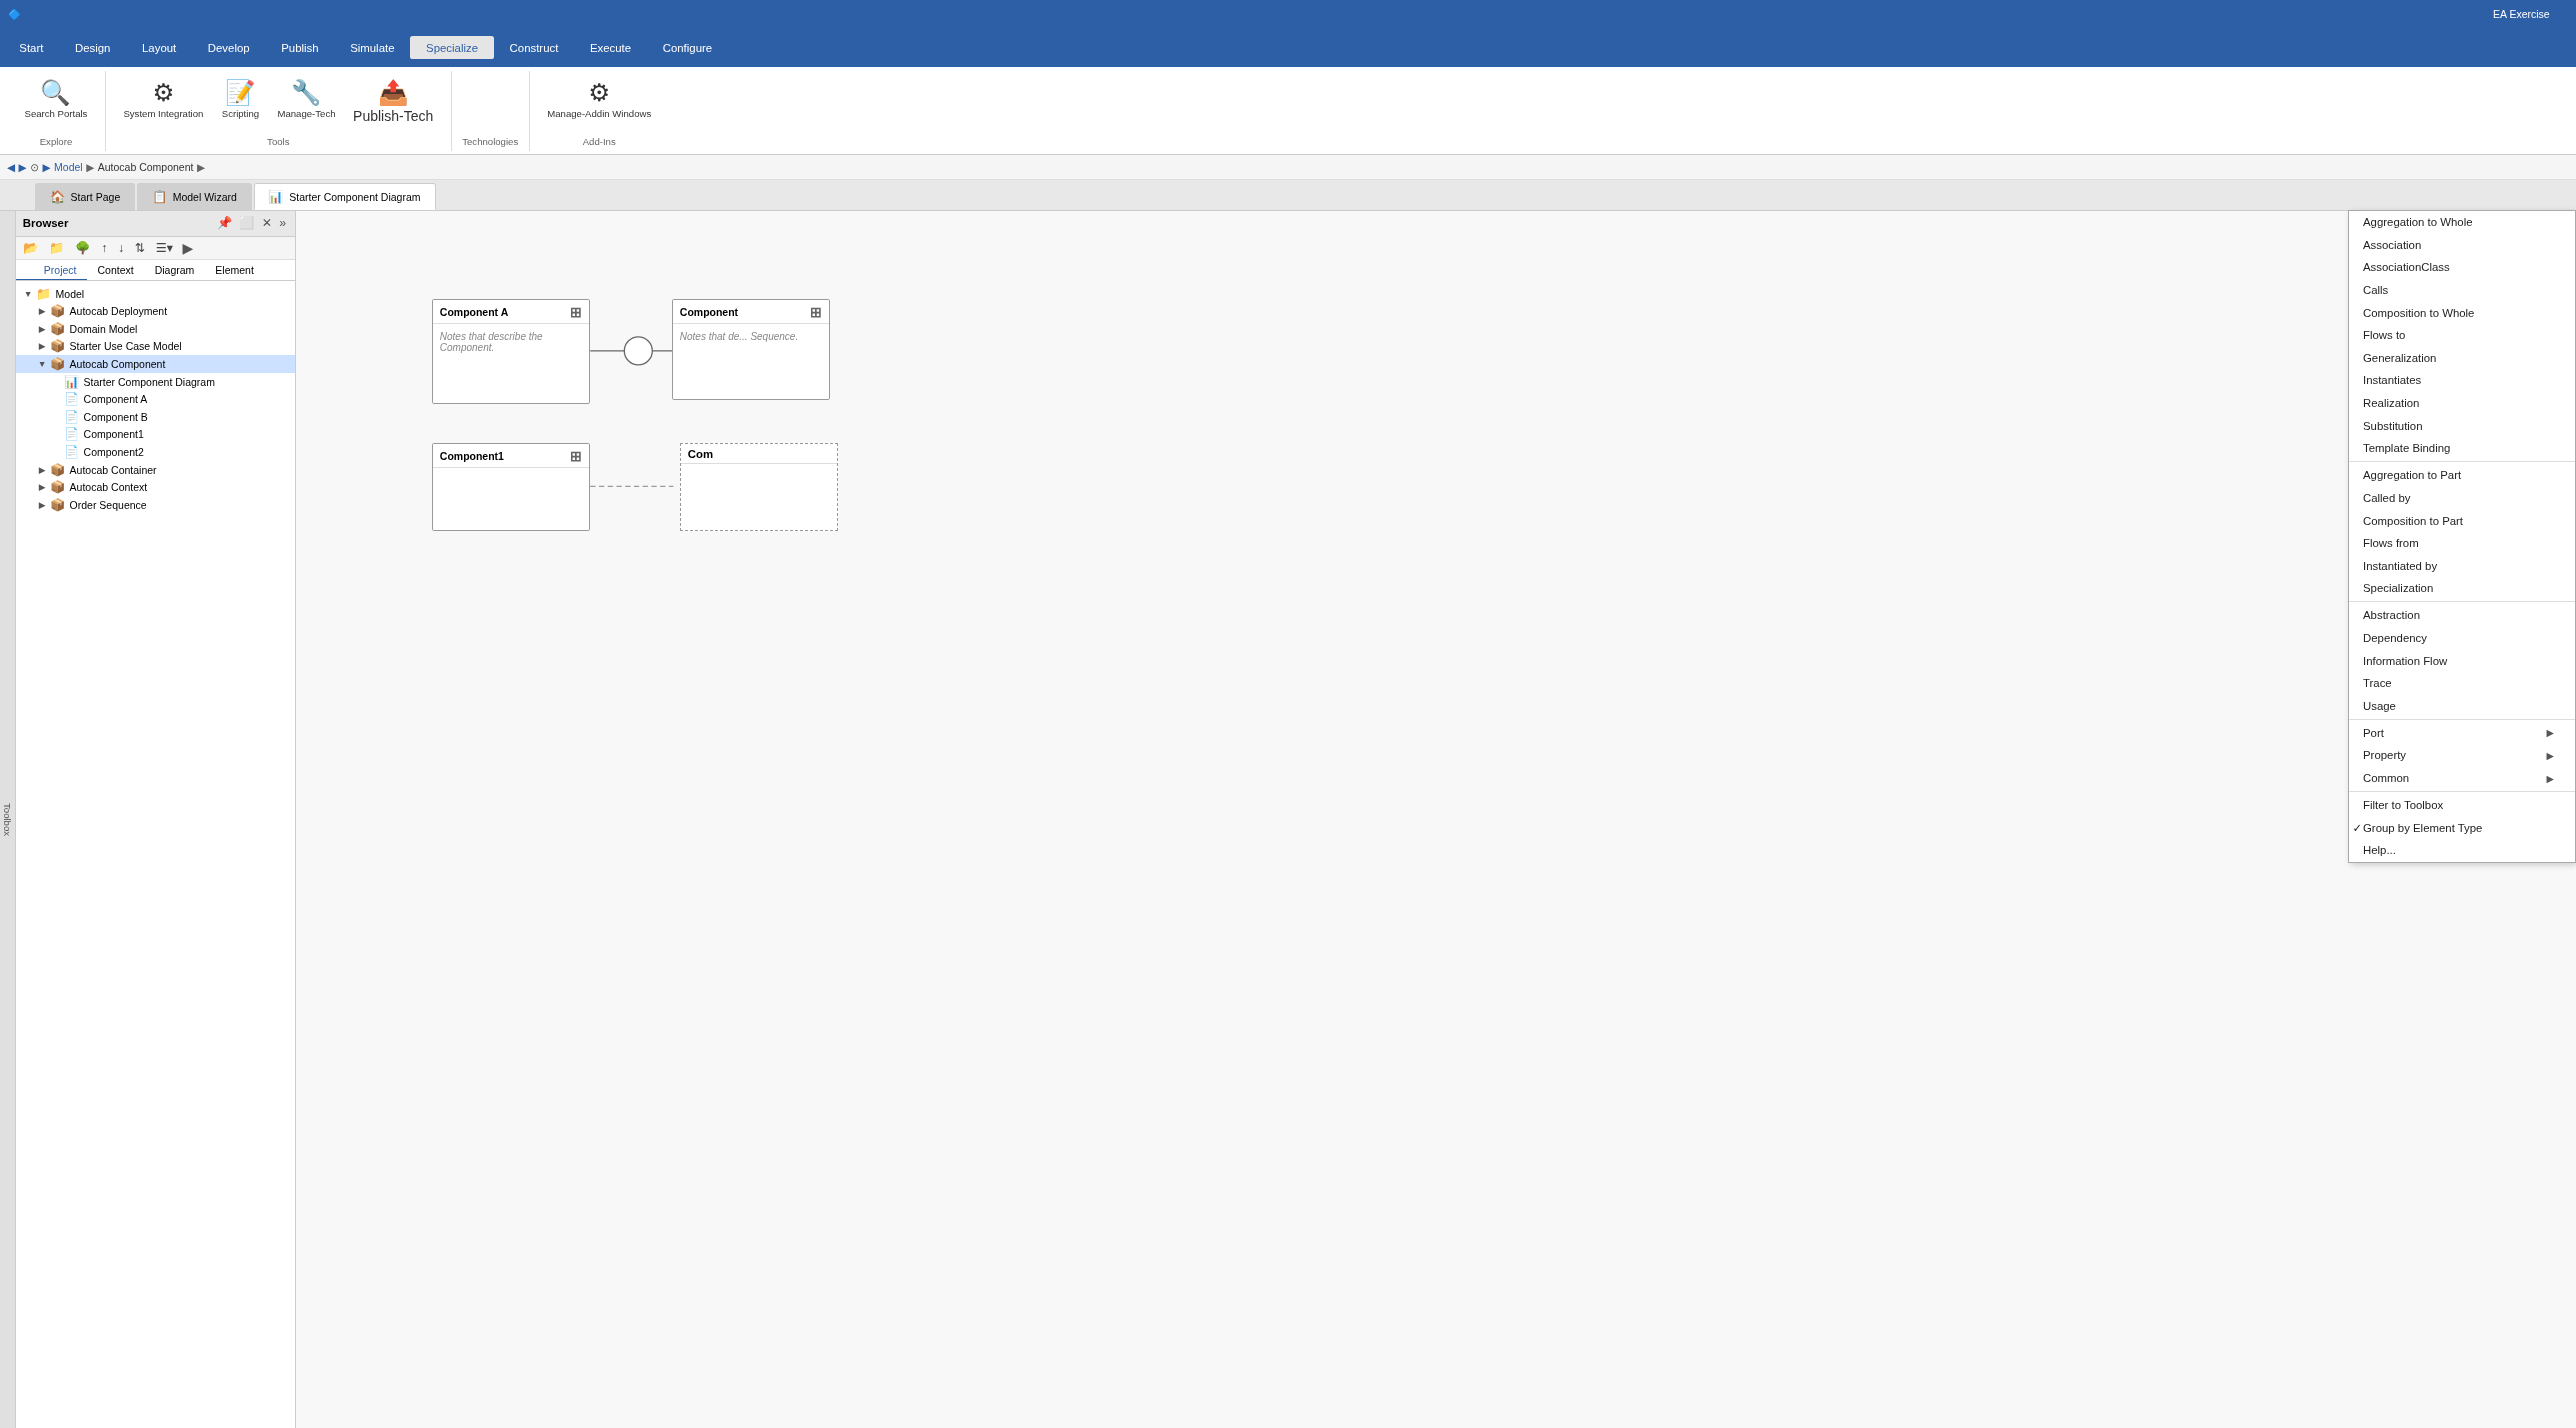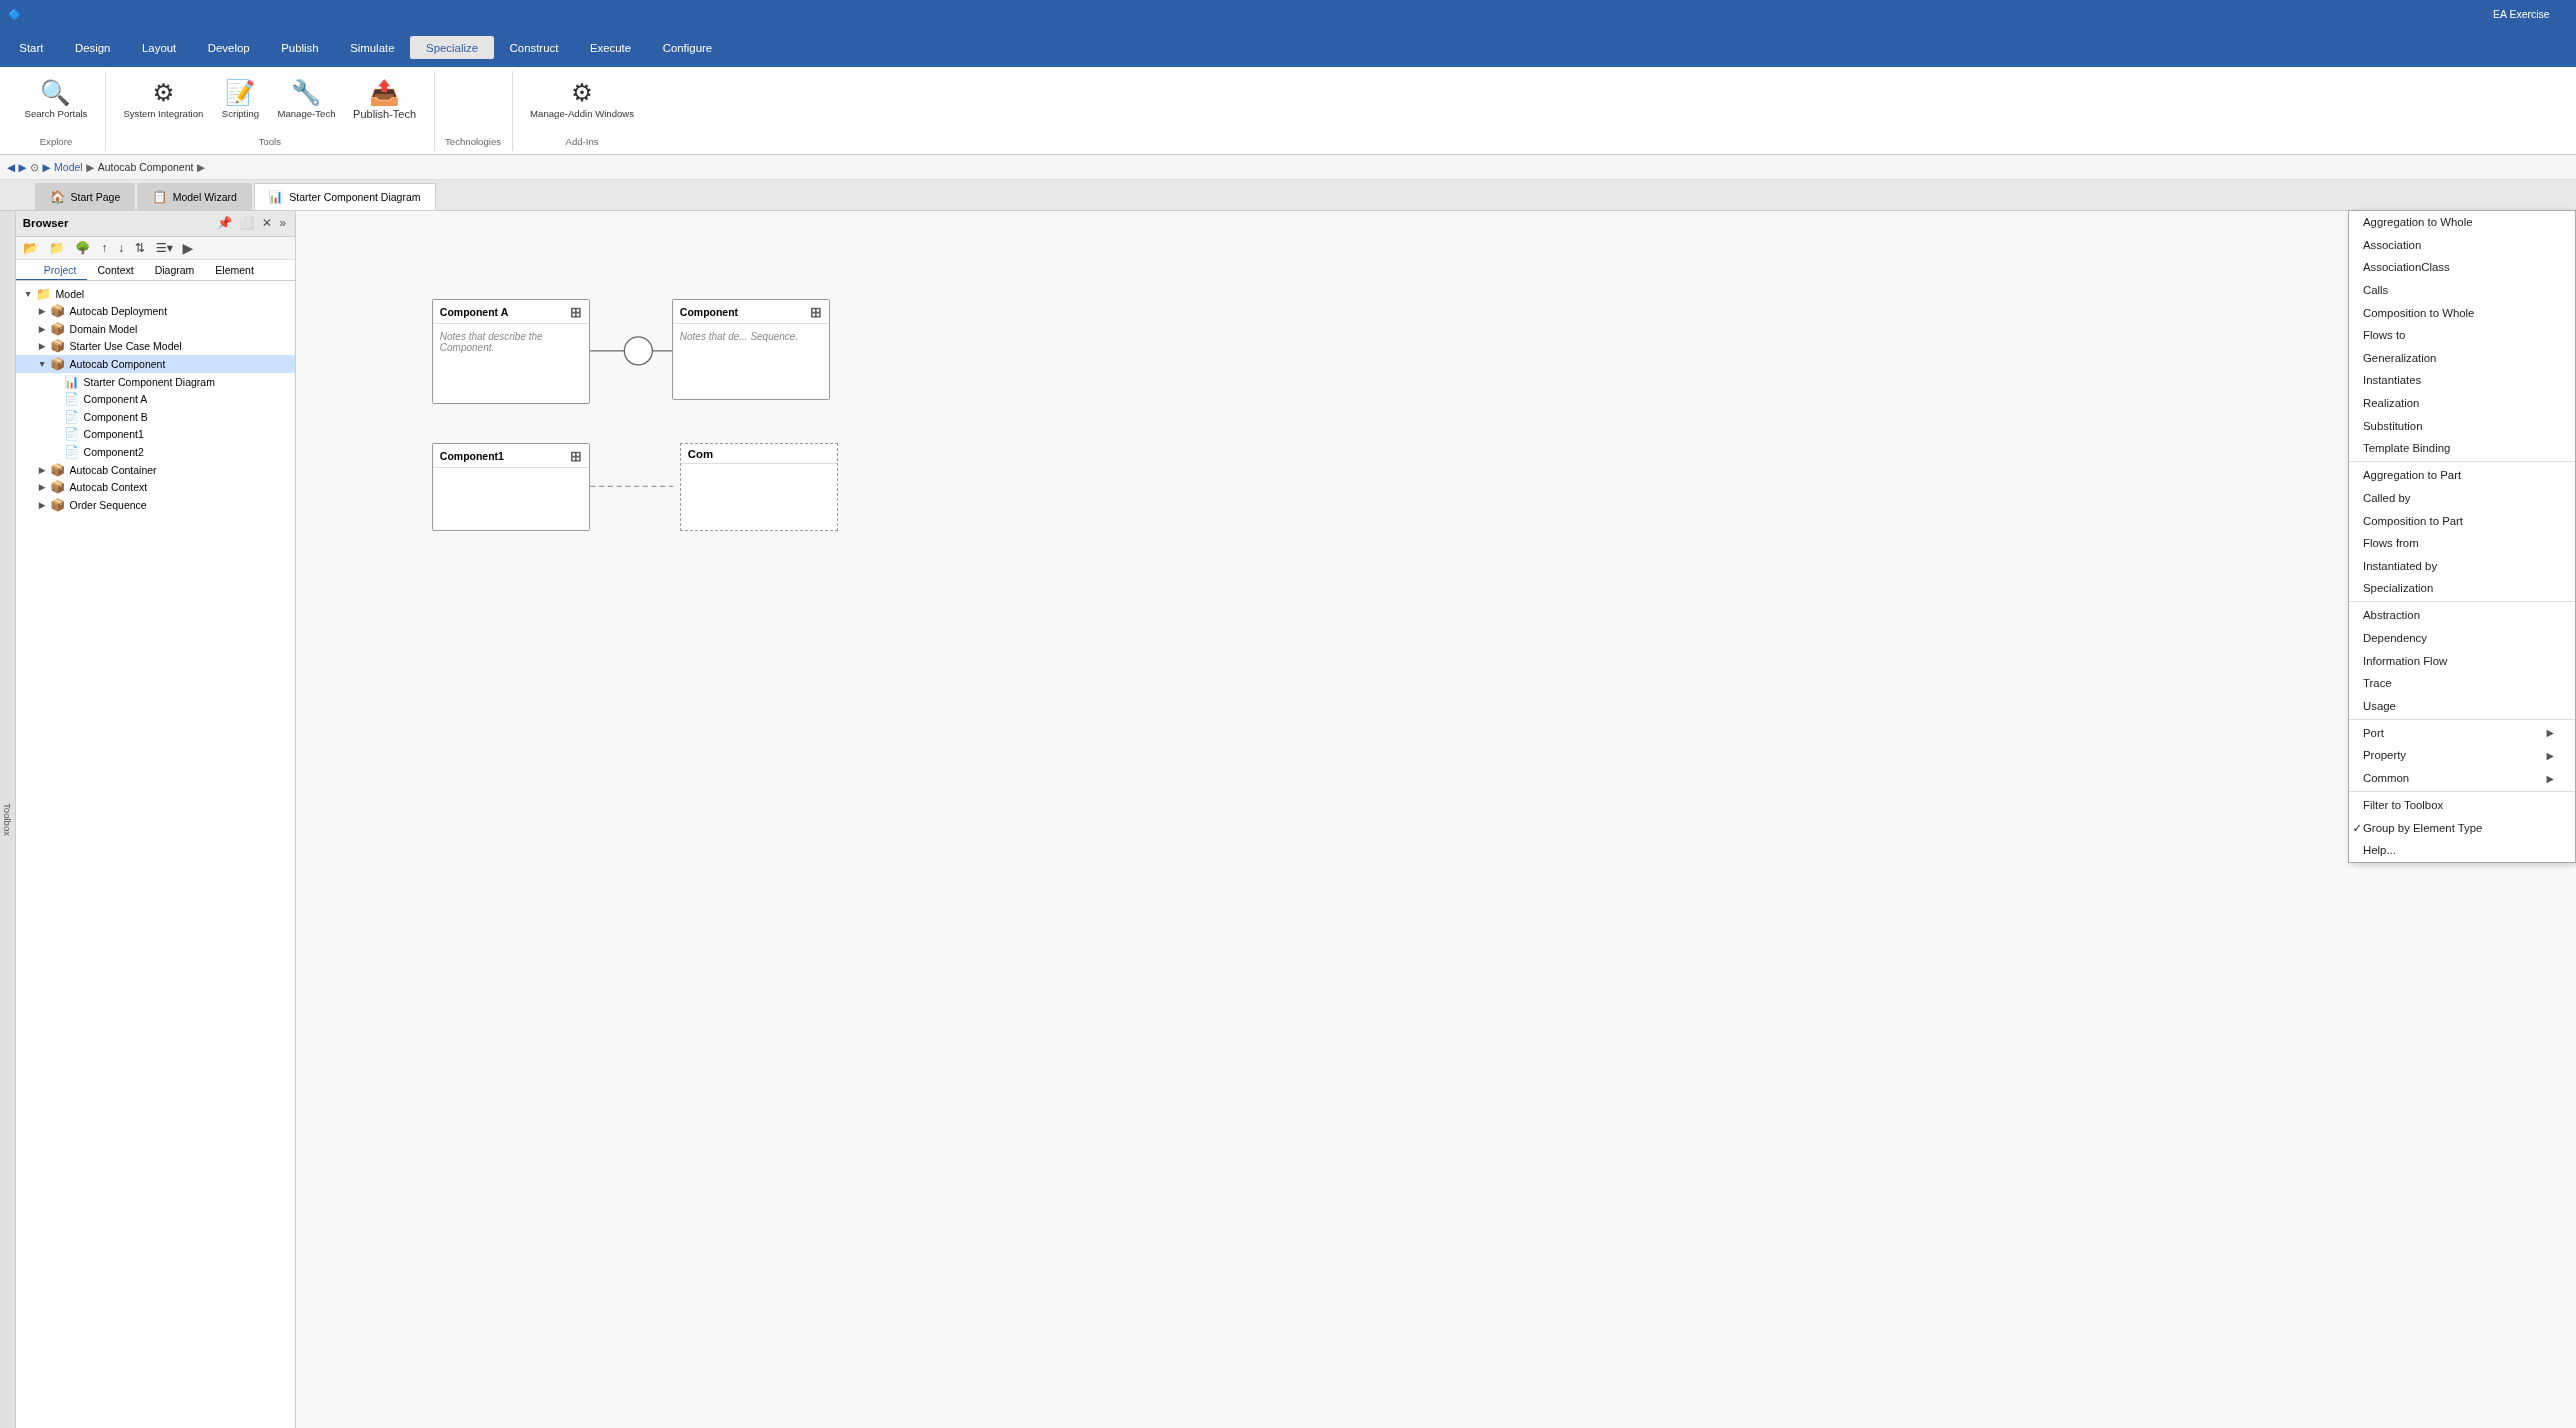--- a/index.html
+++ b/index.html
@@ -326,7 +326,7 @@
         </div>
         <div class="ribbon-btn">
           <span class="ribbon-icon">📤</span>
-          <span style="font-size:11px">Publish-Tech</span>
+          <span style="font-size:14px">Publish-Tech</span>
         </div>
       </div>
       <div class="ribbon-group-label">Tools</div>

